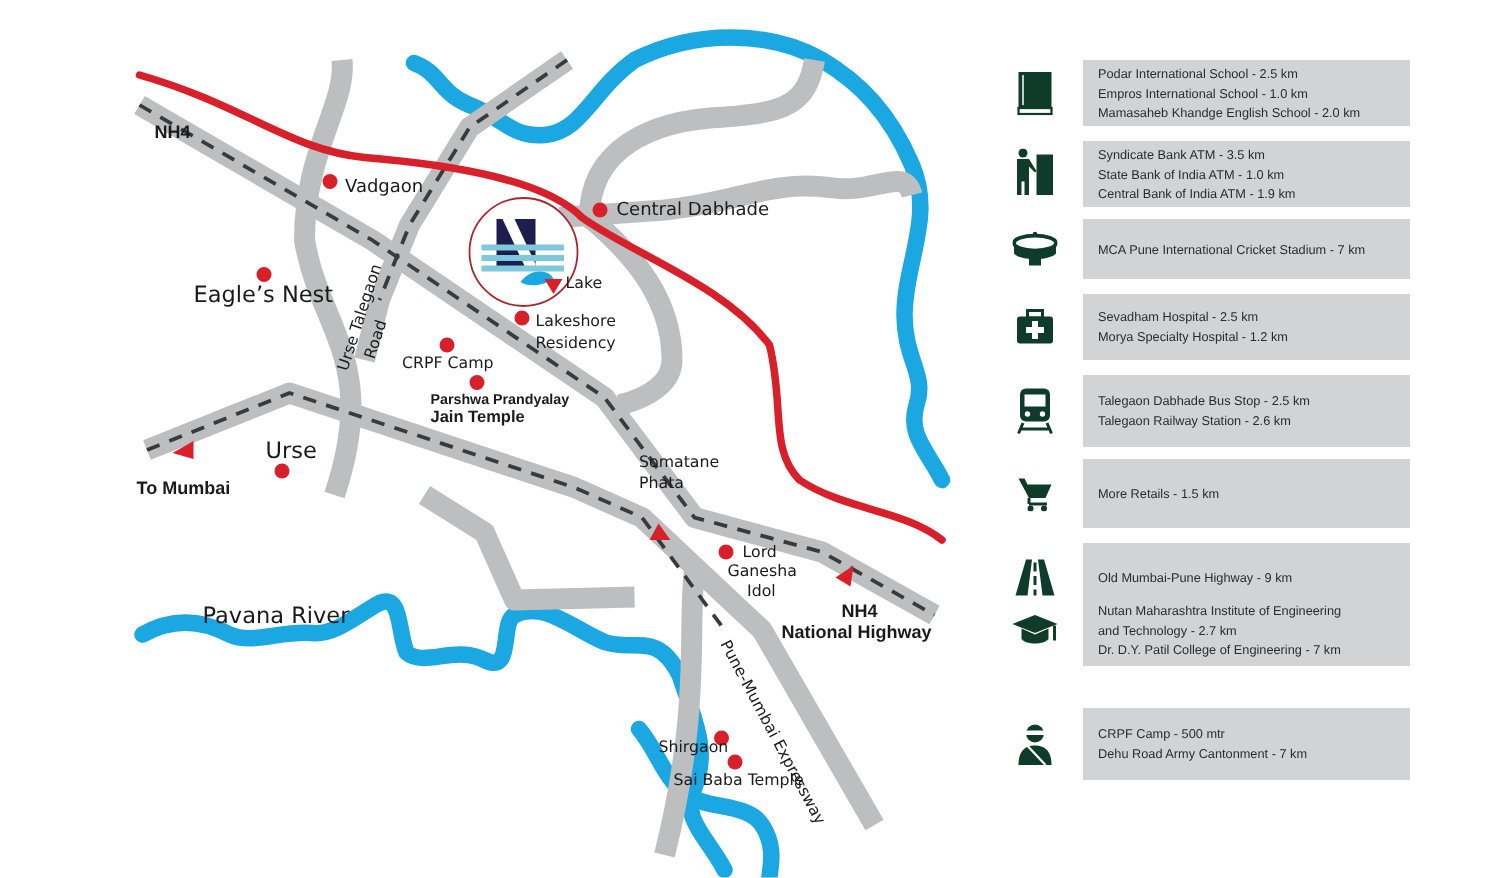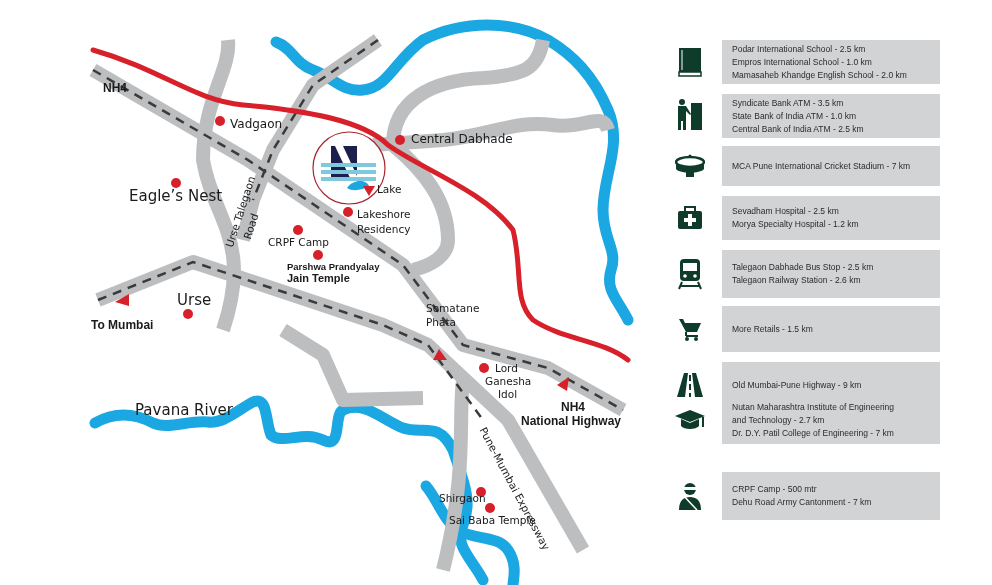--- a/index.html
+++ b/index.html
@@ -132,7 +132,7 @@
     <div class="legend-box" style="top:0;height:44px">
       <span class="legend-line">Syndicate Bank ATM - 3.5 km</span>
       <span class="legend-line">State Bank of India ATM - 1.0 km</span>
-      <span class="legend-line">Central Bank of India ATM - 2.5 km</span>
+      <span class="legend-line">Central Bank of India ATM - 1.9 km</span>
     </div>
   </div>
 

